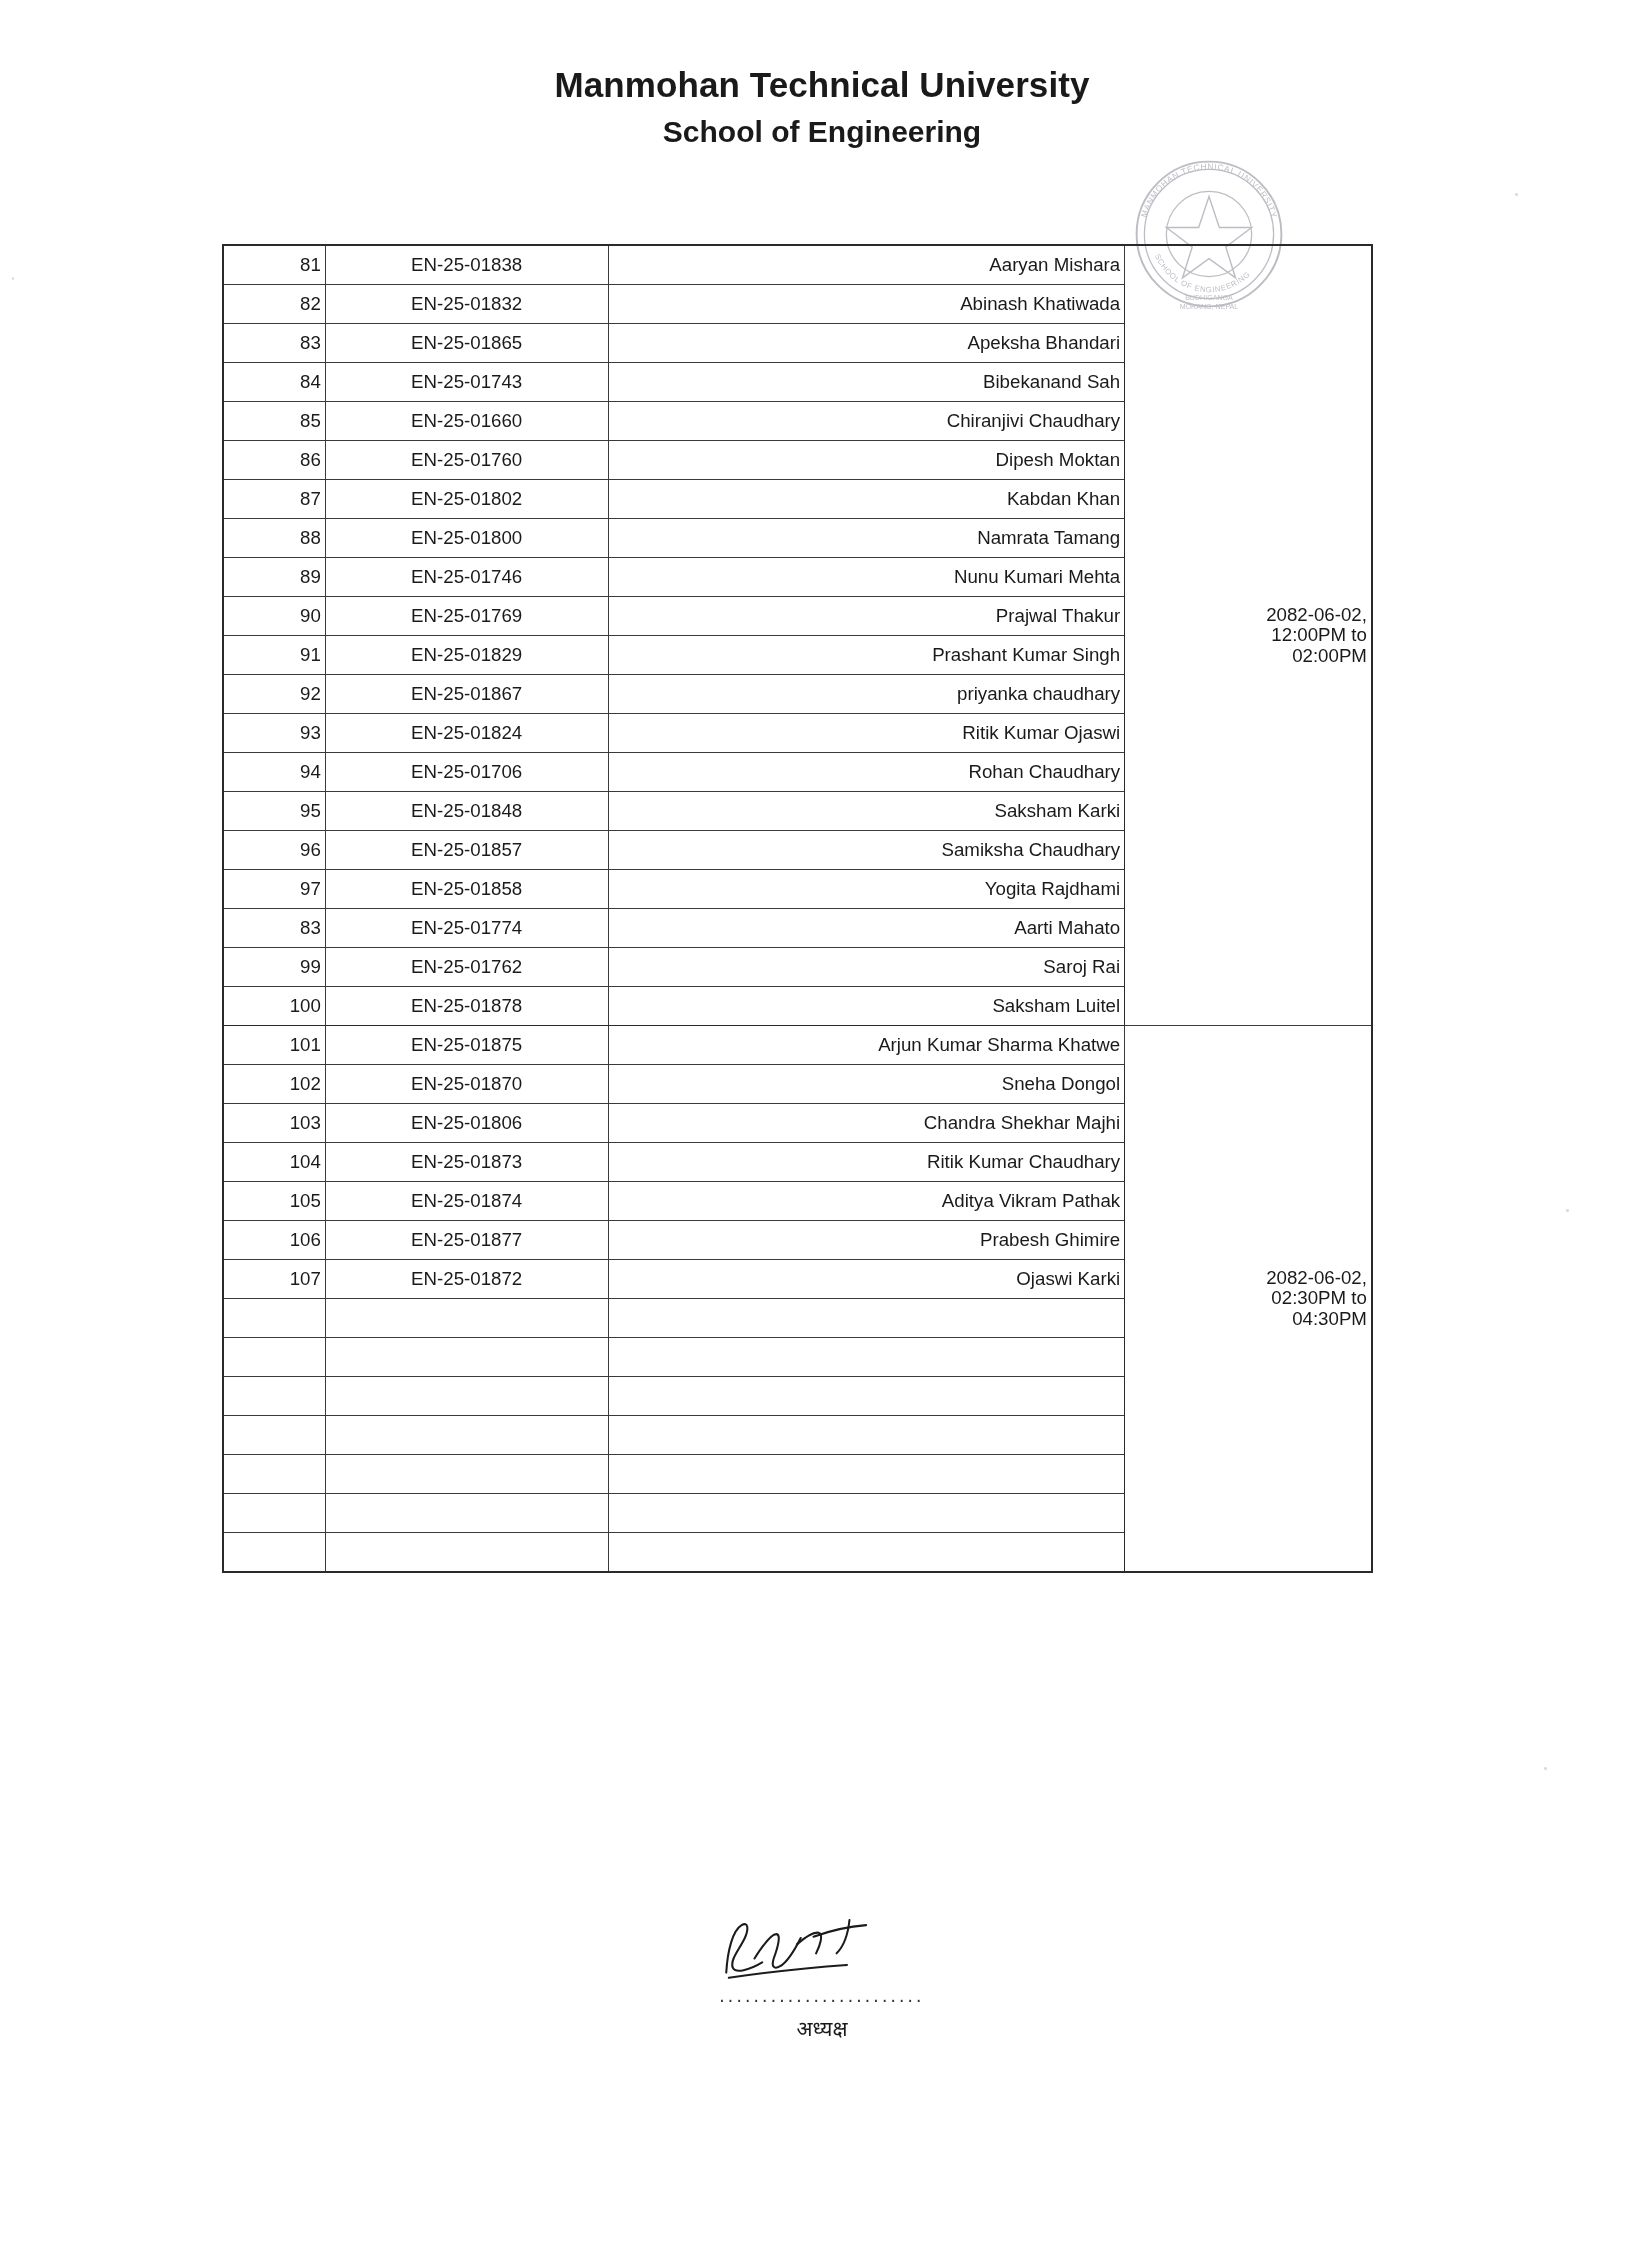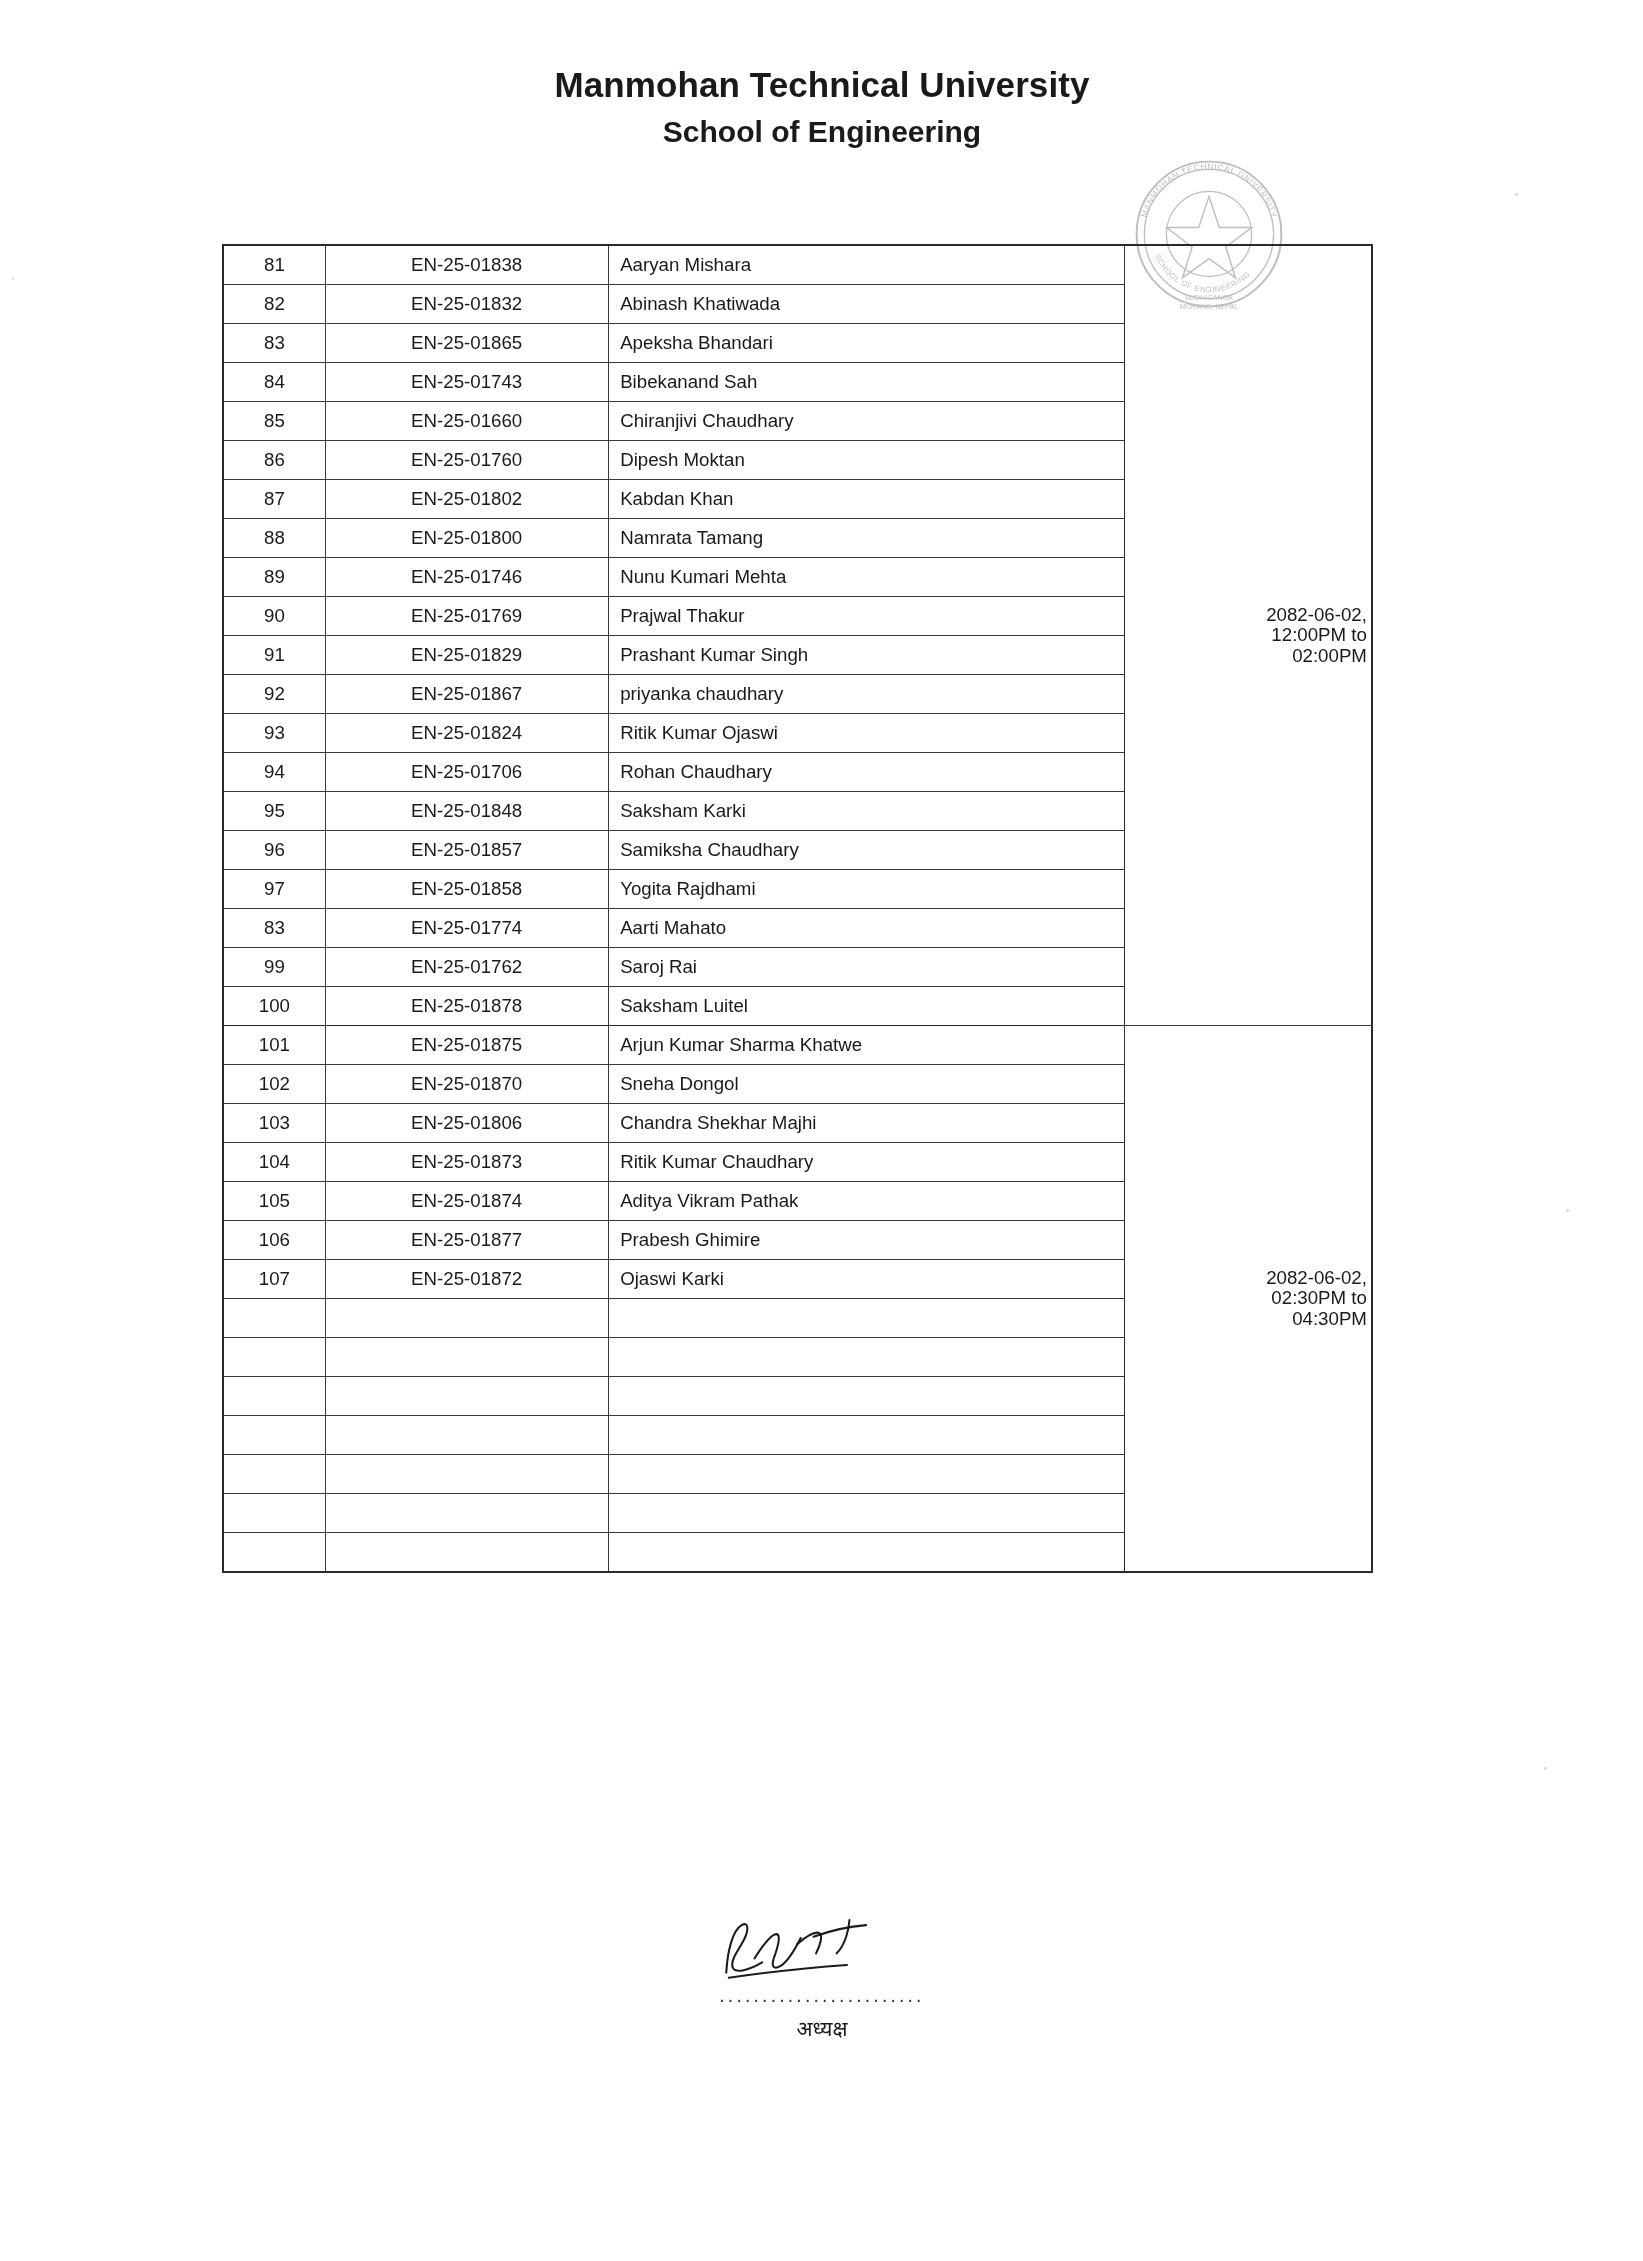--- a/index.html
+++ b/index.html
@@ -73,7 +73,7 @@
     vertical-align: middle;
     line-height: 1.1;
   }
-  .col-sn  { width: 93px;  text-align: center; margin-left: 26px; }
+  .col-sn  { width: 93px;  text-align: right; margin-left: 26px; }
   .col-id  { width: 274px;  text-align: center; }
   .col-nm  { width: 500px;  text-align: left; padding-left: 11.6px !important; }
   .col-tm  { width: 238px;  text-align: right; }

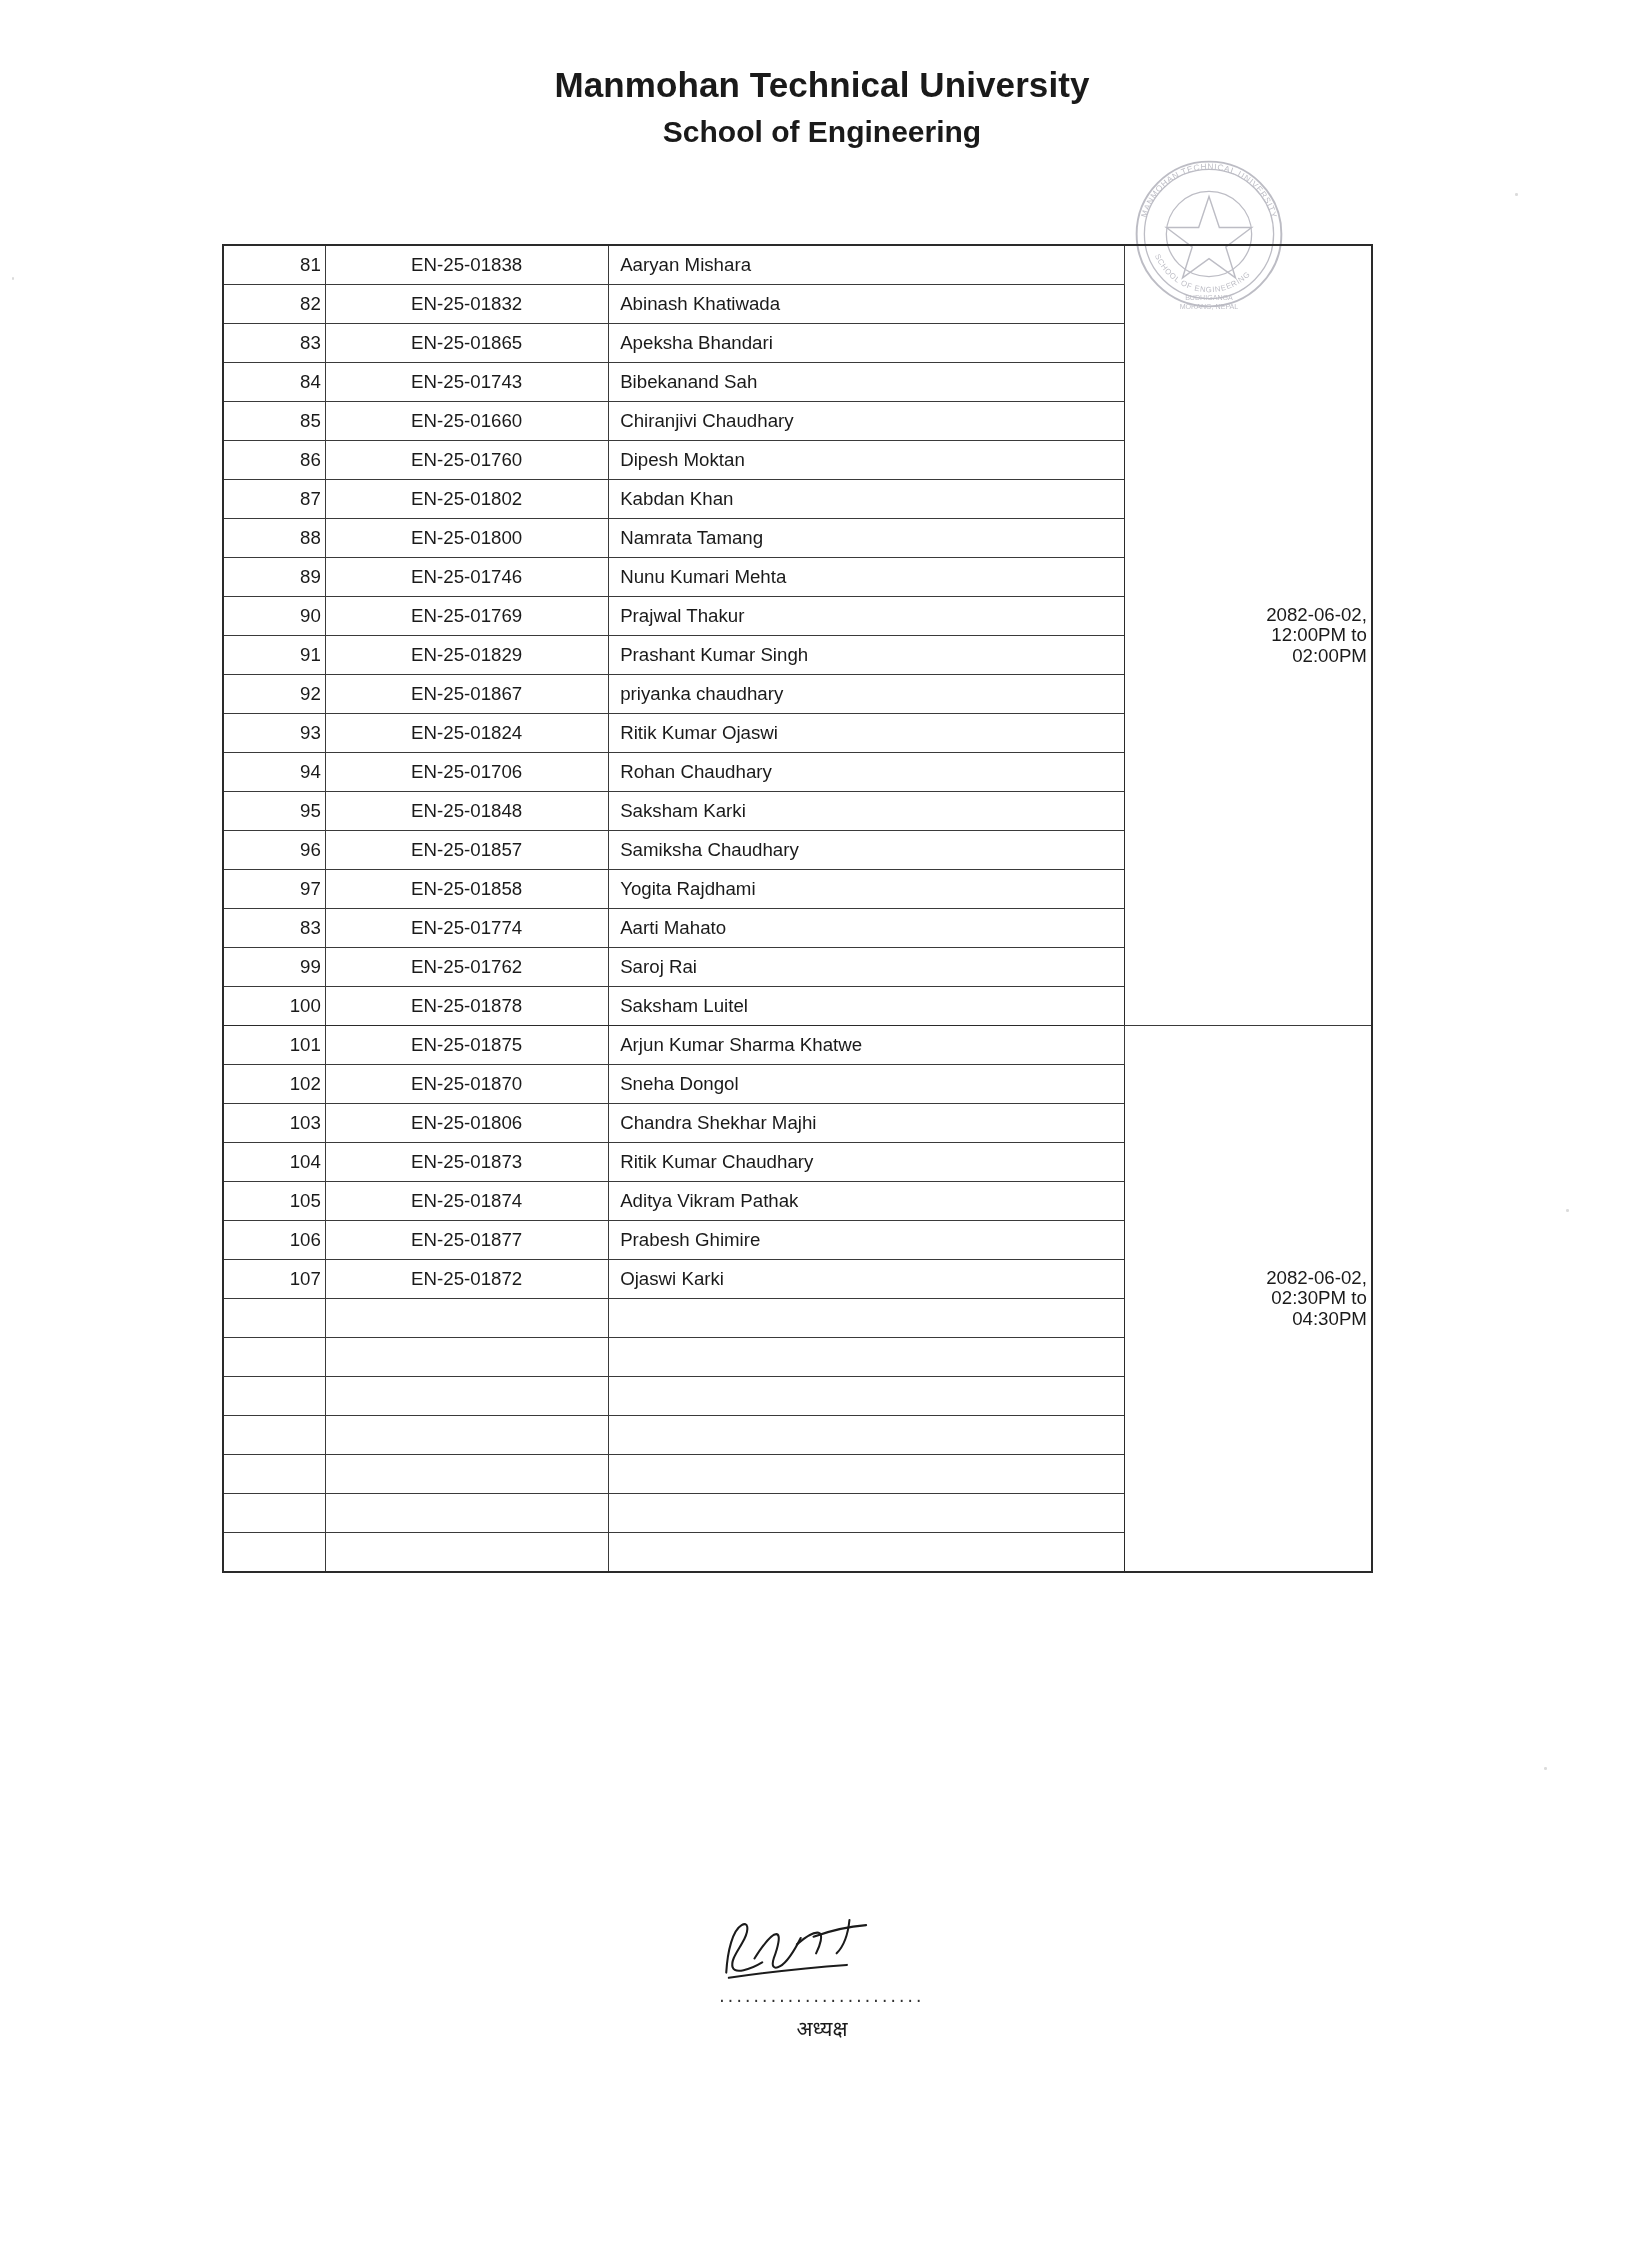--- a/index.html
+++ b/index.html
@@ -75,7 +75,7 @@
   }
   .col-sn  { width: 93px;  text-align: right; margin-left: 26px; }
   .col-id  { width: 274px;  text-align: center; }
-  .col-nm  { width: 500px;  text-align: left; padding-left: 11.6px !important; }
+  .col-nm  { width: 500px;  text-align: right; padding-left: 11.6px !important; }
   .col-tm  { width: 238px;  text-align: right; }
 
   

